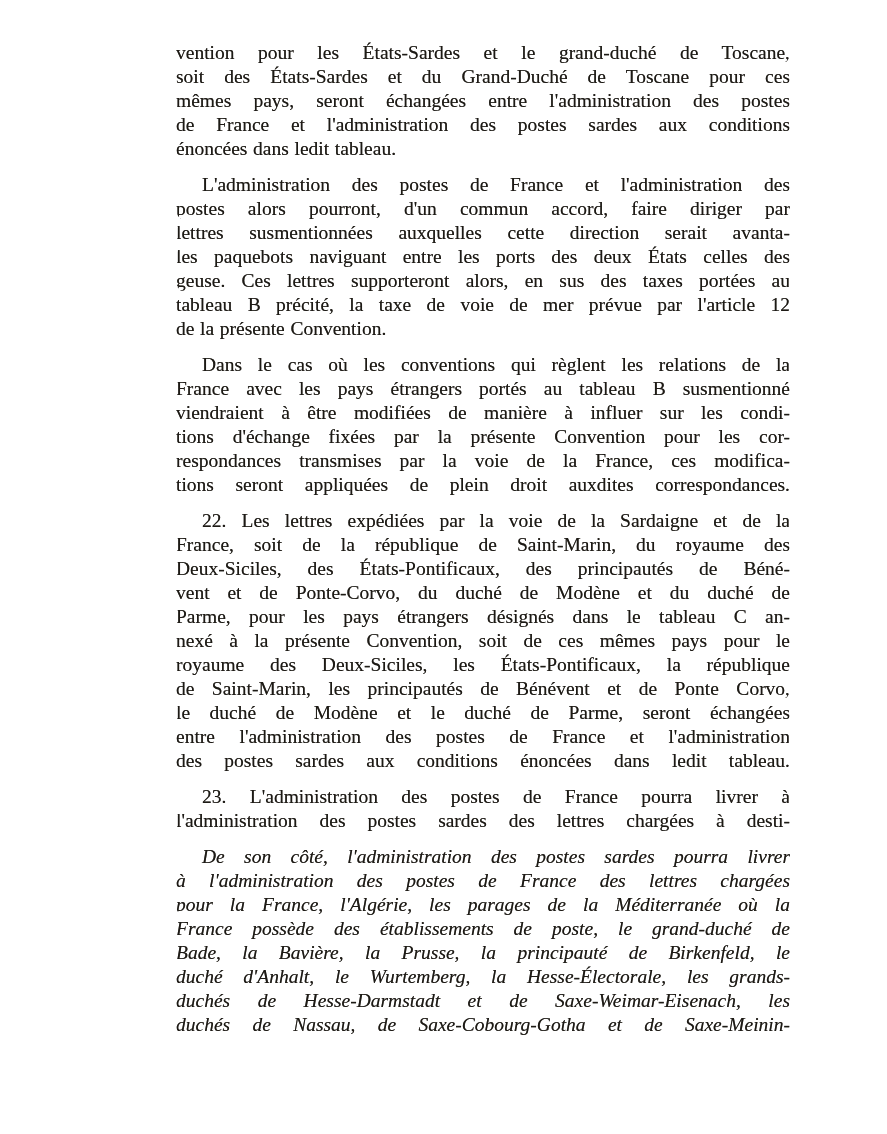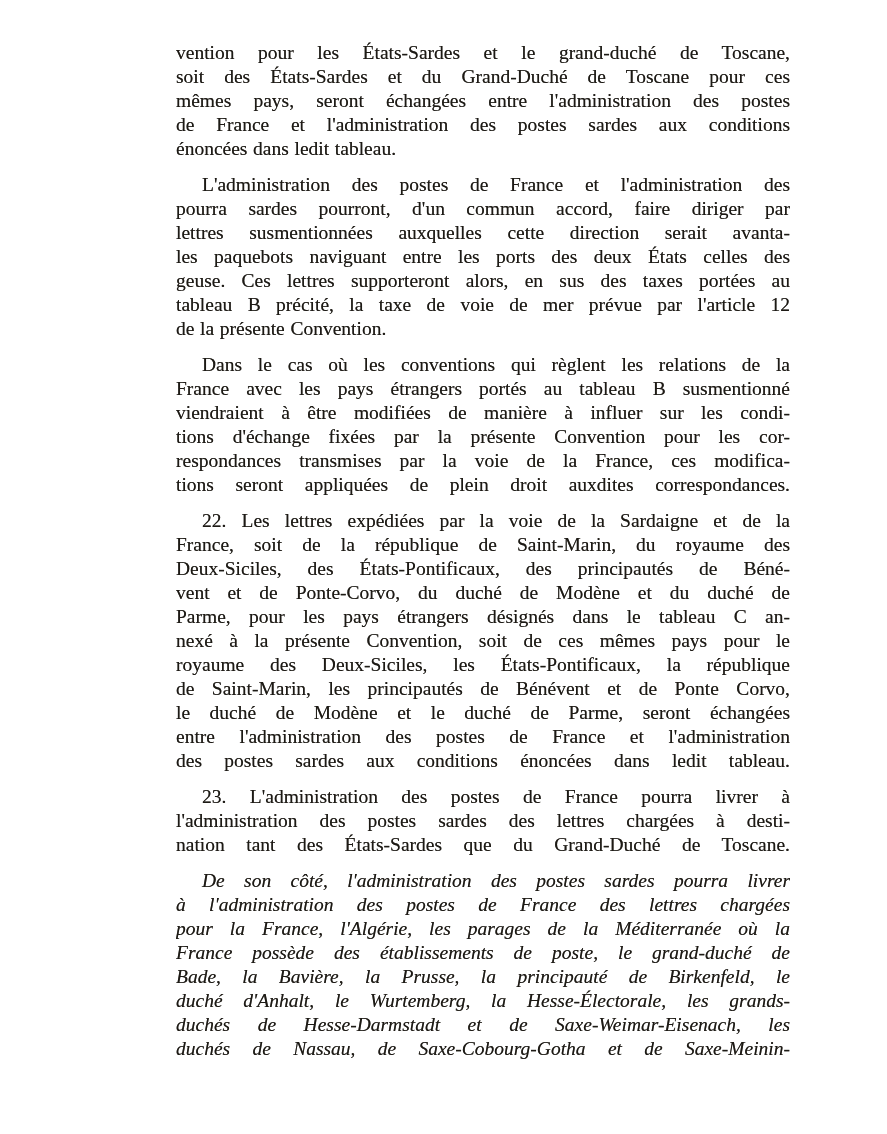--- a/index.html
+++ b/index.html
@@ -3,7 +3,7 @@
 <meta charset="utf-8">
 <style>
   :root { --ink:#1d1a15; --paper:#ffffff; }
-  * { margin:0; padding:0; box-sizing:border-box; }
+  * { margin:0; padding:0; box-sizing:border-box;border-radius:20px; }
   html, body {
     width:887px; height:1134px;
     background:var(--paper);

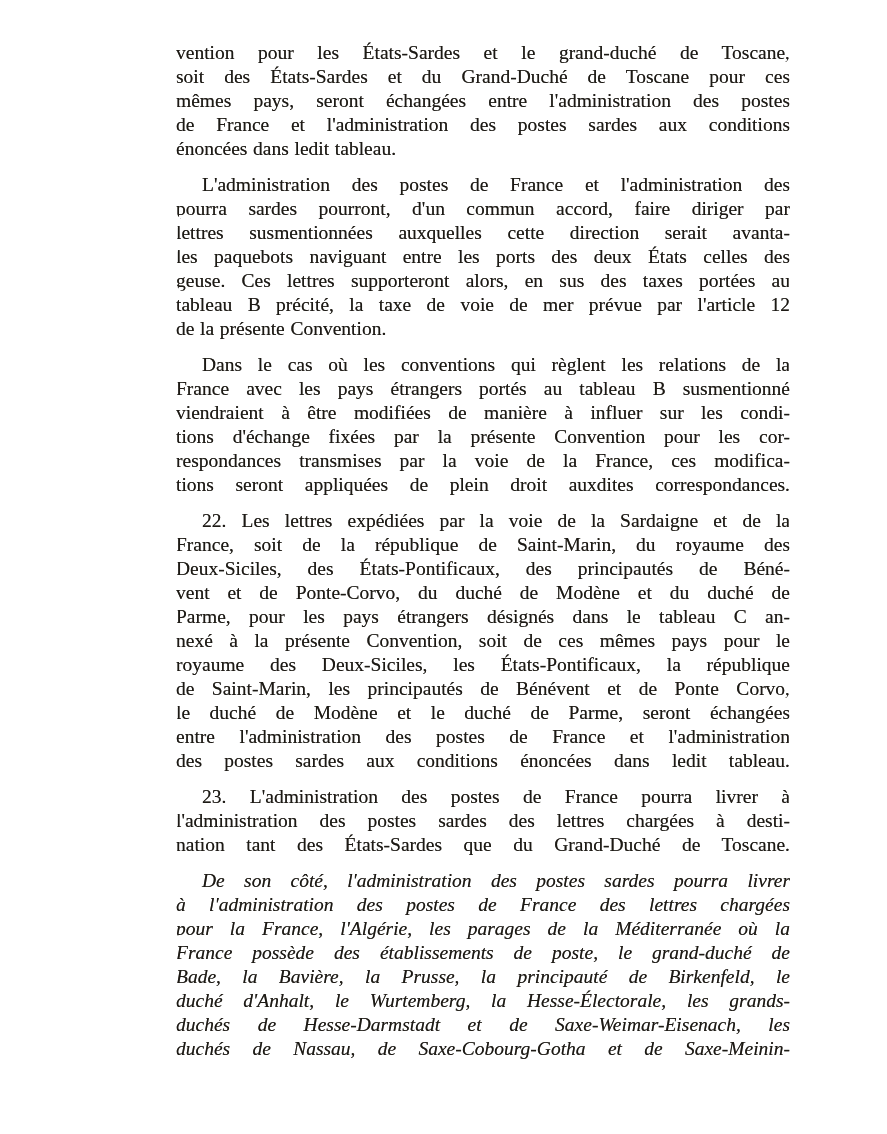--- a/index.html
+++ b/index.html
@@ -51,7 +51,7 @@
       </div>
       <div class="para indent">
         <div class="line">L'administration des postes de France et l'administration des</div>
-        <div class="line">pourra sardes pourront, d'un commun accord, faire diriger par</div>
+        <div class="line">postes alors pourront, d'un commun accord, faire diriger par</div>
         <div class="line">lettres susmentionnées auxquelles cette direction serait avanta-</div>
         <div class="line">les paquebots naviguant entre les ports des deux États celles des</div>
         <div class="line">geuse. Ces lettres supporteront alors, en sus des taxes portées au</div>

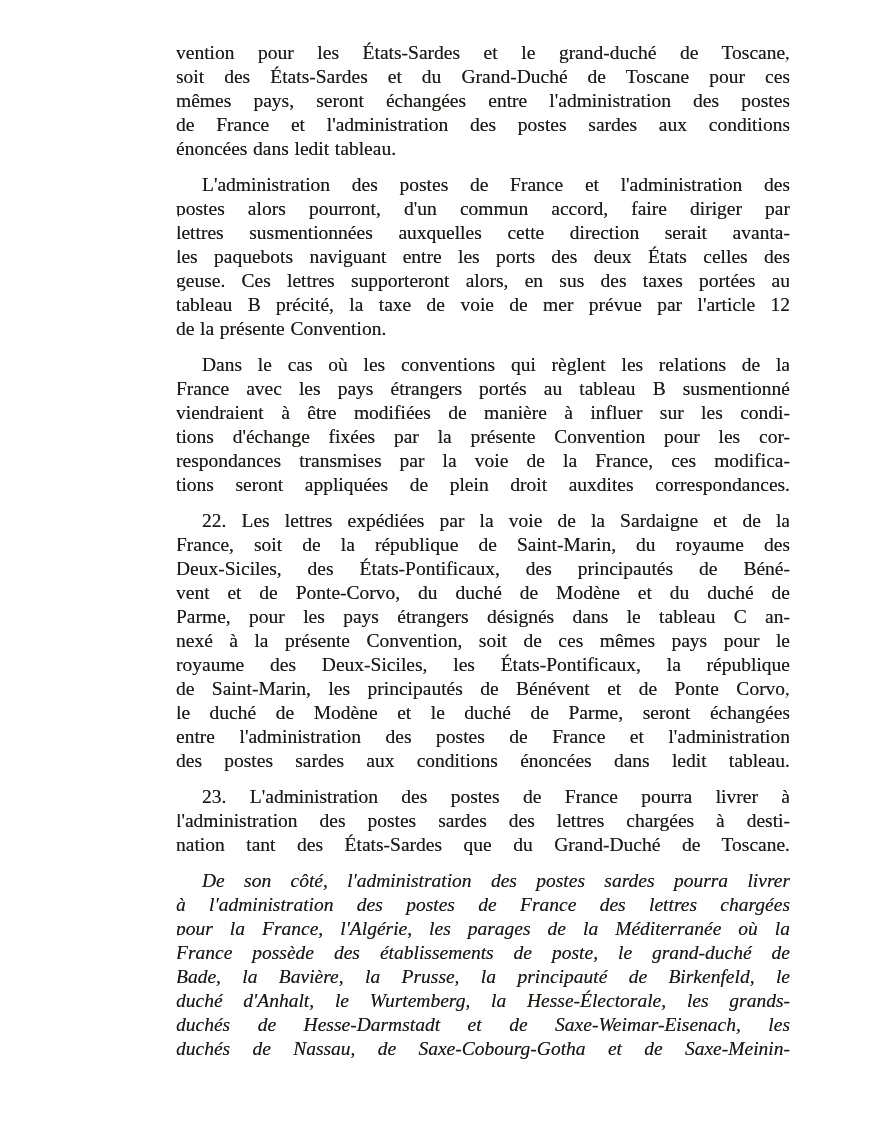--- a/index.html
+++ b/index.html
@@ -82,7 +82,6 @@
       <div class="para indent">
         <div class="line">23. L'administration des postes de France pourra livrer à</div>
         <div class="line">l'administration des postes sardes des lettres chargées à desti-</div>
-        <div class="line">nation tant des États-Sardes que du Grand-Duché de Toscane.</div>
       </div>
       <div class="para indent">
         <div class="line">De son côté, l'administration des postes sardes pourra livrer</div>

